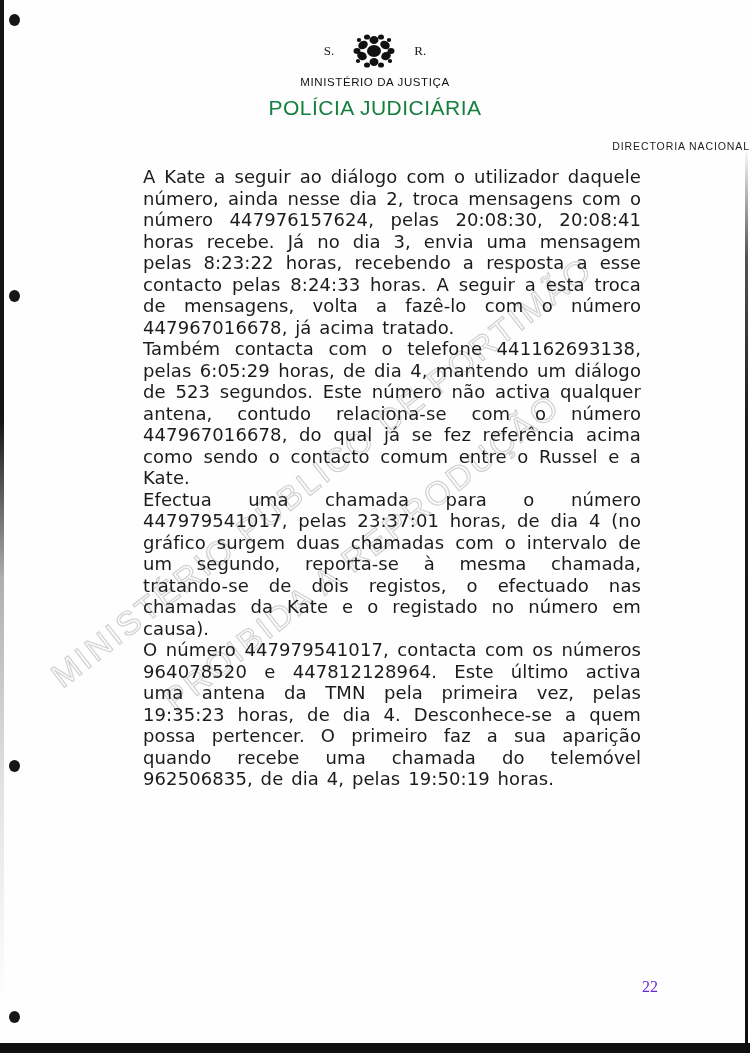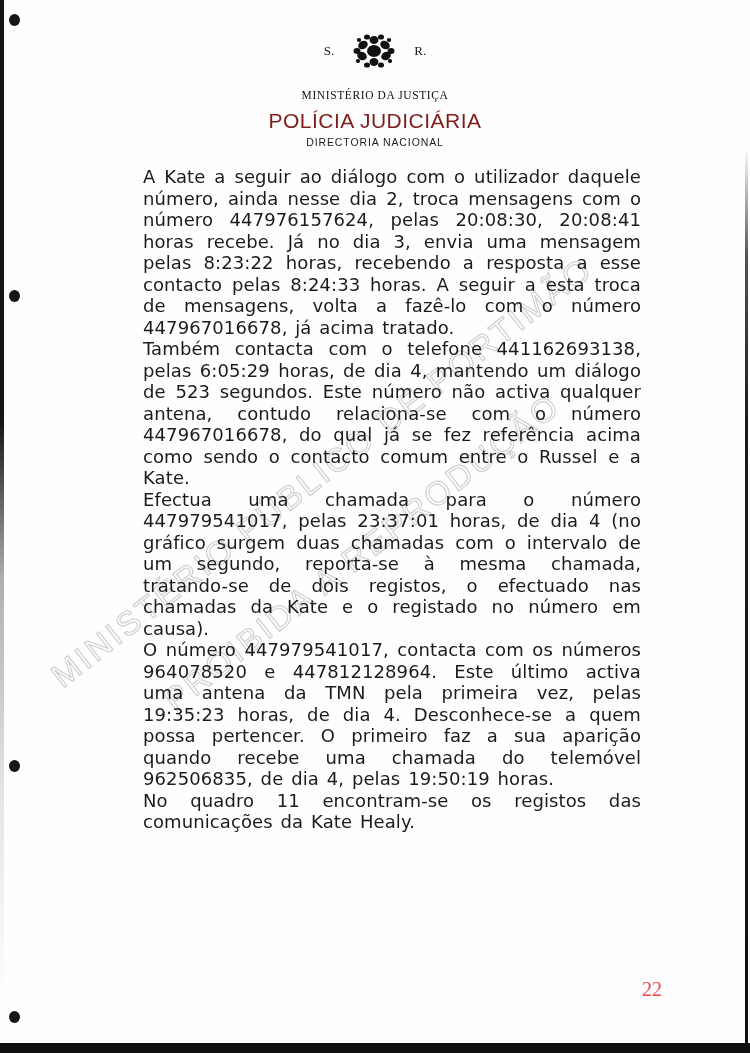--- a/index.html
+++ b/index.html
@@ -57,8 +57,8 @@
     font-size: 13px; color: #1a1a1a;
   }
   .ministry {
-    margin-top: 17px;
-    font-family: Liberation Serif, serif;
+    margin-top: 4px;
+    font-family: Liberation Sans, sans-serif;
     font-size: 11.5px; letter-spacing: .6px; color: #111;
   }
   .institution {

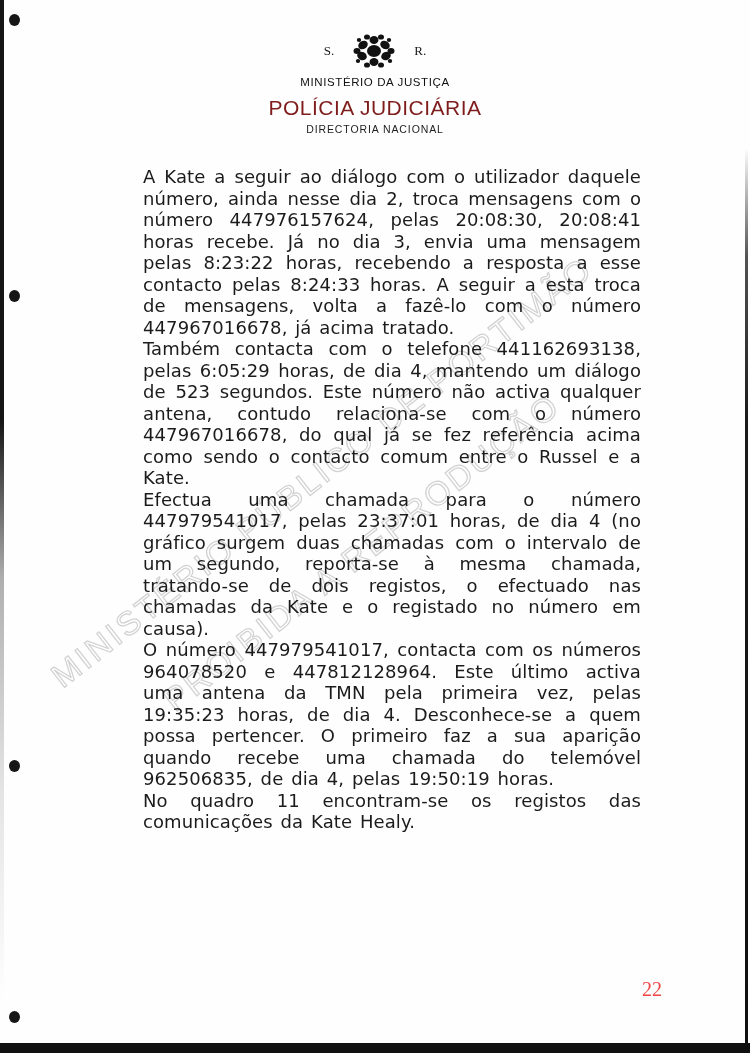--- a/index.html
+++ b/index.html
@@ -64,7 +64,7 @@
   .institution {
     margin-top: 8px;
     font-family: "Liberation Sans", sans-serif;
-    font-size: 21px; letter-spacing: .5px; color: #7f1d1d;
+    font-size: 21px; letter-spacing: .5px; color: #15803d;
   }
   .directorate {
     margin-top: 3px;

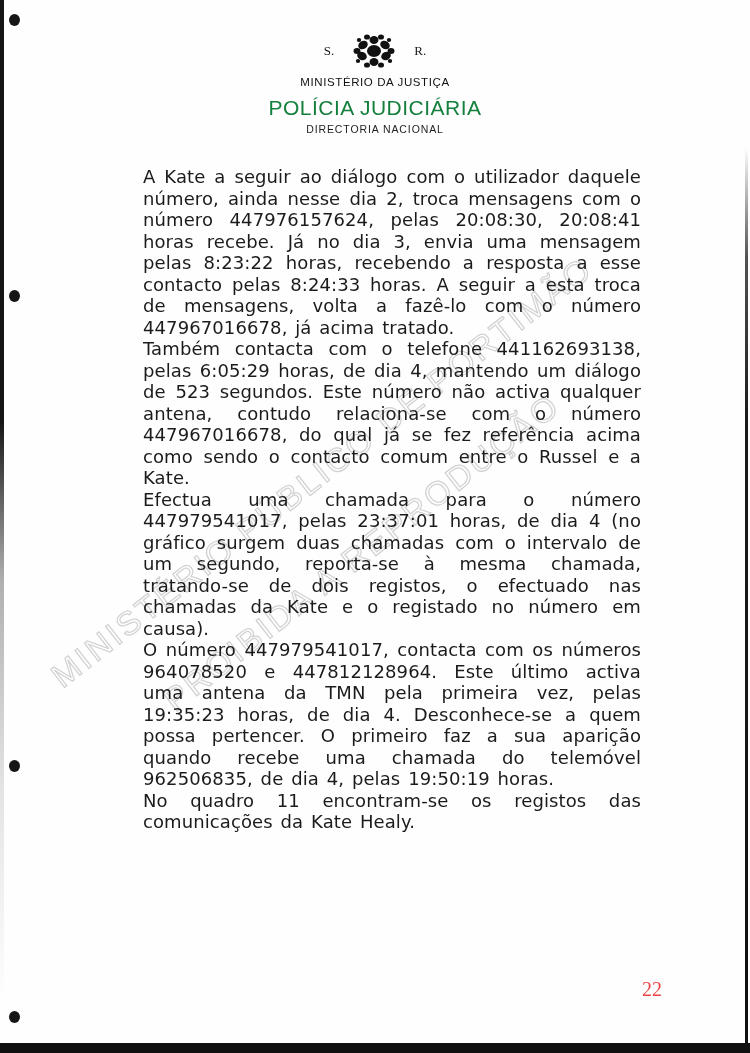--- a/index.html
+++ b/index.html
@@ -67,9 +67,9 @@
     font-size: 21px; letter-spacing: .5px; color: #15803d;
   }
   .directorate {
-    margin-top: 3px;
+    margin-top: 20px;
     font-family: "Liberation Sans", sans-serif;
-    font-size: 10.5px; letter-spacing: .9px; color: #1d1d1d;
+    font-size: 10.5px; letter-spacing: .9px; color: #1d1d1d; text-align: right;
   }
 
   

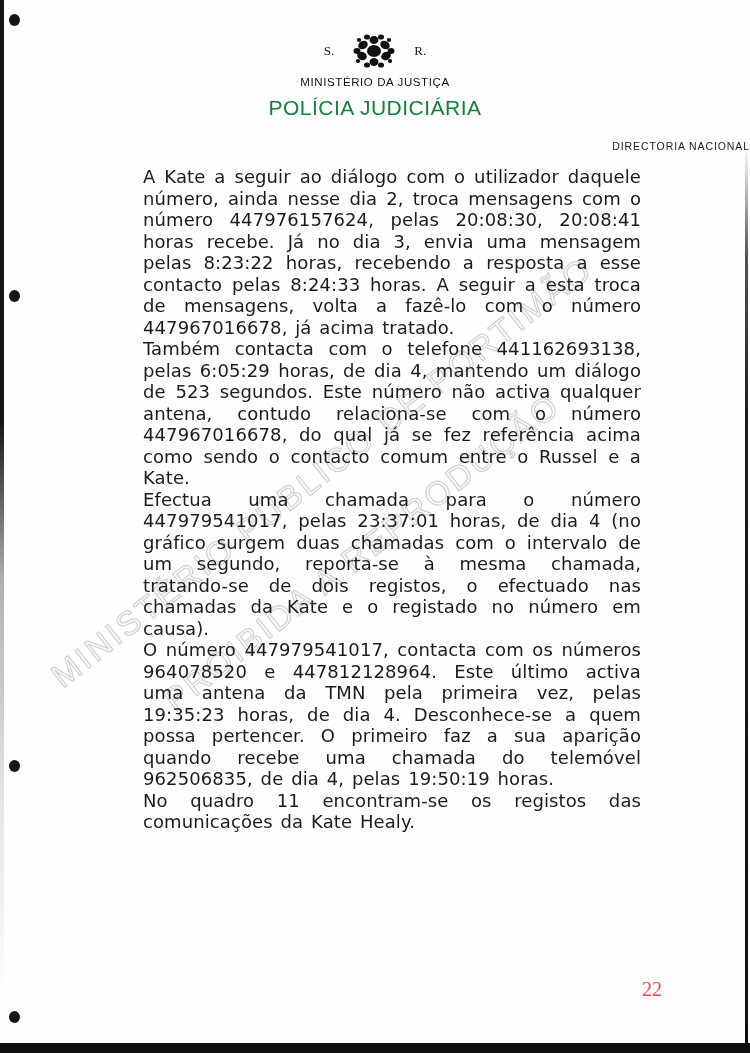--- a/index.html
+++ b/index.html
@@ -173,7 +173,6 @@
     <p>Também contacta com o telefone 441162693138, pelas 6:05:29 horas, de dia 4, mantendo um diálogo de 523 segundos. Este número não activa qualquer antena, contudo relaciona-se com o número 447967016678, do qual já se fez referência acima como sendo o contacto comum entre o Russel e a Kate.</p>
     <p>Efectua uma chamada para o número 447979541017, pelas 23:37:01 horas, de dia 4 (no gráfico surgem duas chamadas com o intervalo de um segundo, reporta-se à mesma chamada, tratando-se de dois registos, o efectuado nas chamadas da Kate e o registado no número em causa).</p>
     <p>O número 447979541017, contacta com os números 964078520 e 447812128964. Este último activa uma antena da TMN pela primeira vez, pelas 19:35:23 horas, de dia 4. Desconhece-se a quem possa pertencer. O primeiro faz a sua aparição quando recebe uma chamada do telemóvel 962506835, de dia 4, pelas 19:50:19 horas.</p>
-    <p>No quadro 11 encontram-se os registos das comunicações da Kate Healy.</p>
   </div>
 
   <div class="page-number">22</div>

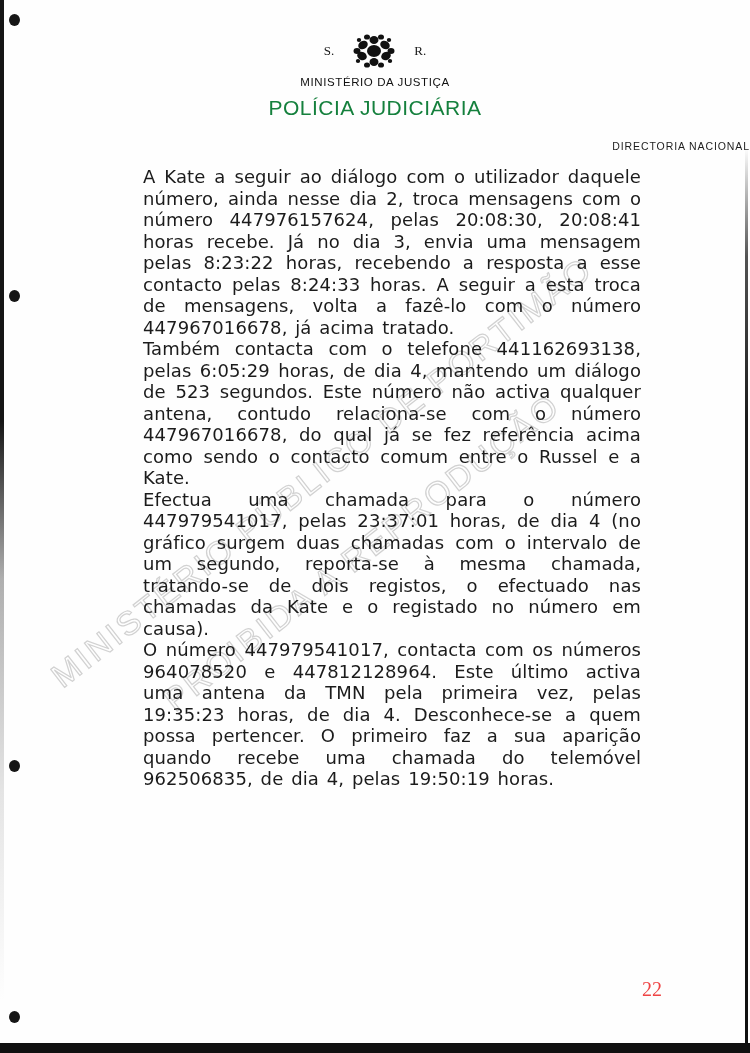--- a/index.html
+++ b/index.html
@@ -113,7 +113,7 @@
   .page-number {
     position: absolute; left: 642px; top: 978px;
     font-family: "Liberation Serif", serif;
-    font-size: 20px; color: #ef4444;
+    font-size: 16px; color: #6d28d9;
     z-index: 3;
   }
 

